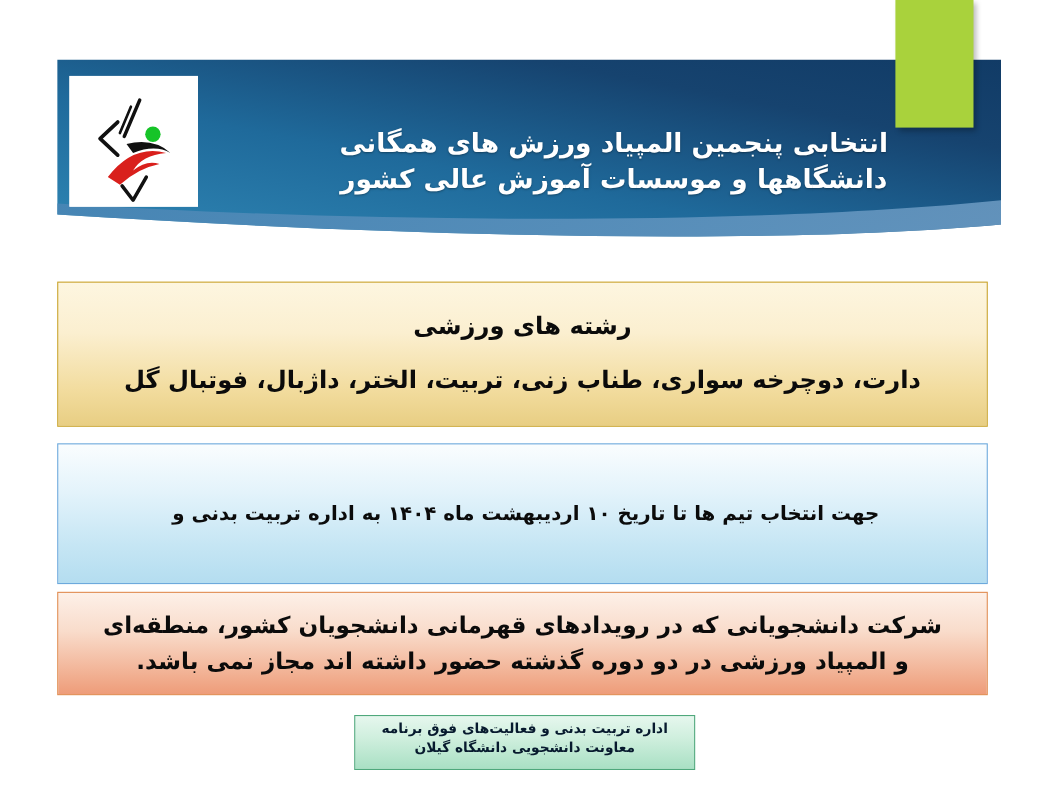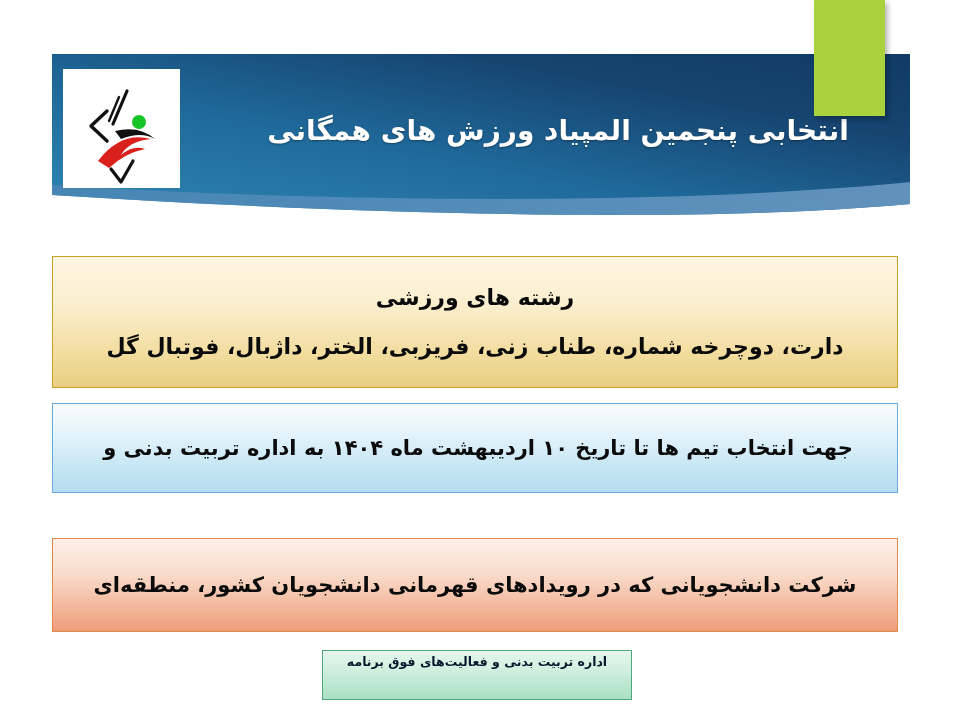--- a/index.html
+++ b/index.html
@@ -76,7 +76,7 @@
     text-align: center;
     color: #ffffff;
     font-weight: bold;
-    font-size: 28px;
+    font-size: 24px;
     line-height: 33px;
     direction: rtl;
     text-shadow: 0 1px 2px rgba(0,0,0,0.35);

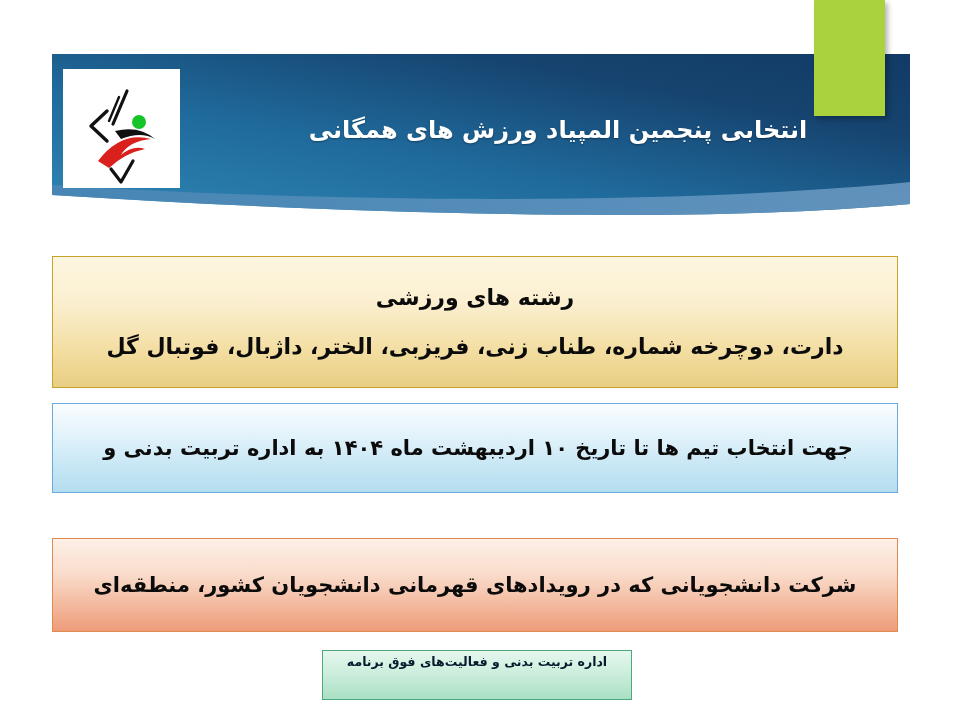--- a/index.html
+++ b/index.html
@@ -178,6 +178,7 @@
 
     <div class="banner-title">
       <div>انتخابی پنجمین المپیاد ورزش های همگانی</div>
+      <div>دانشگاهها و موسسات آموزش عالی کشور</div>
     </div>
   </div>
 

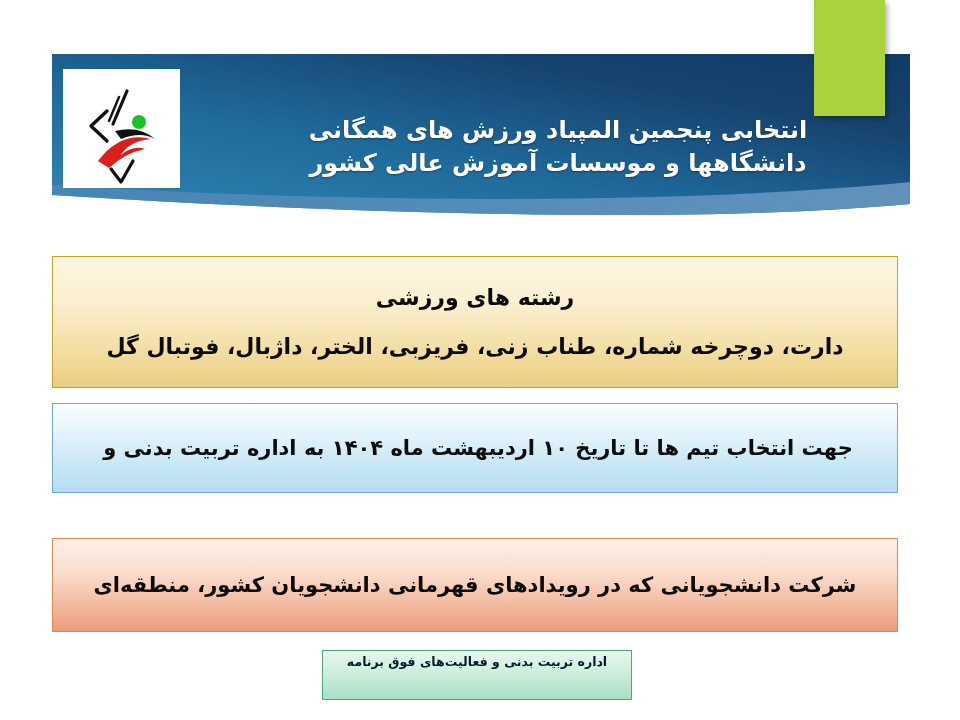--- a/index.html
+++ b/index.html
@@ -205,7 +205,7 @@
 
   <div class="box" id="box-sports">
     <div class="heading">رشته های ورزشی</div>
-    <div>دارت، دوچرخه شماره، طناب زنی، فریزبی، الختر، داژبال، فوتبال گل</div>
+    <div>دارت، دوچرخه سواری، طناب زنی، تربیت، الختر، داژبال، فوتبال گل</div>
   </div>
 
   <div class="box" id="box-registration">

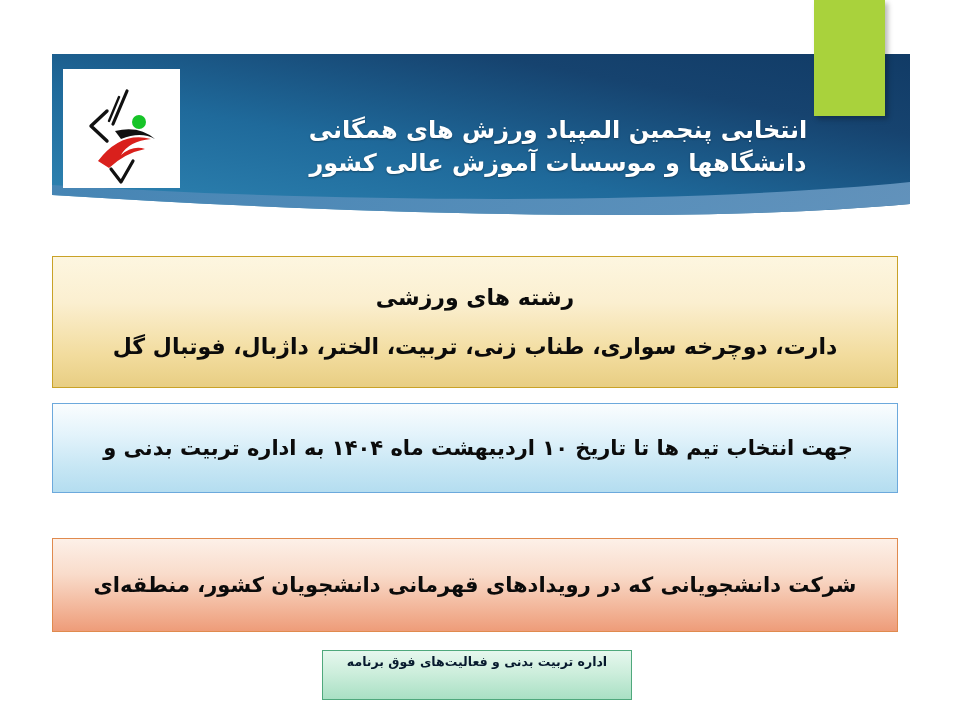--- a/index.html
+++ b/index.html
@@ -111,10 +111,10 @@
   }
   #box-registration {
     top: 403px;
-    height: 90px;
+    height: 128px;
     border: 1px solid #6CA9DC;
     background: linear-gradient(to bottom, #FAFDFE 0%, #E3F3FB 35%, #C6E6F4 72%, #B4DDF0 100%);
-    font-size: 21px;
+    font-size: 18px;
     line-height: 33px;
     padding-left: 16px;
   }

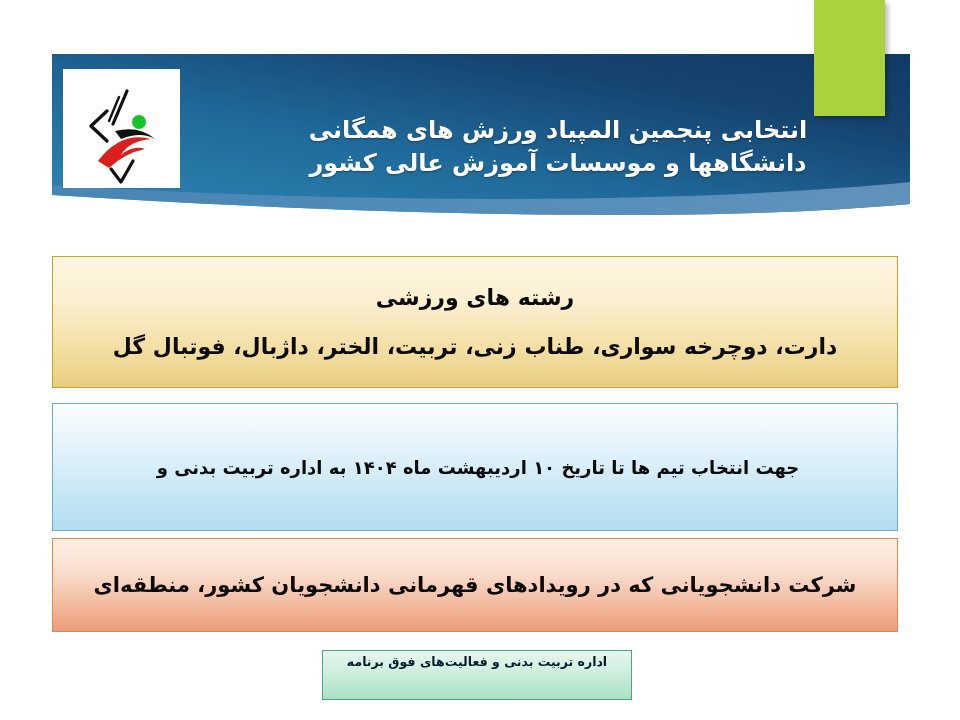--- a/index.html
+++ b/index.html
@@ -214,6 +214,7 @@
 
   <div class="box" id="box-restriction">
     <div>شرکت دانشجویانی که در رویدادهای قهرمانی دانشجویان کشور، منطقه‌ای</div>
+    <div>و المپیاد ورزشی در دو دوره گذشته حضور داشته اند مجاز نمی باشد.</div>
   </div>
 
   <div id="footer-box">

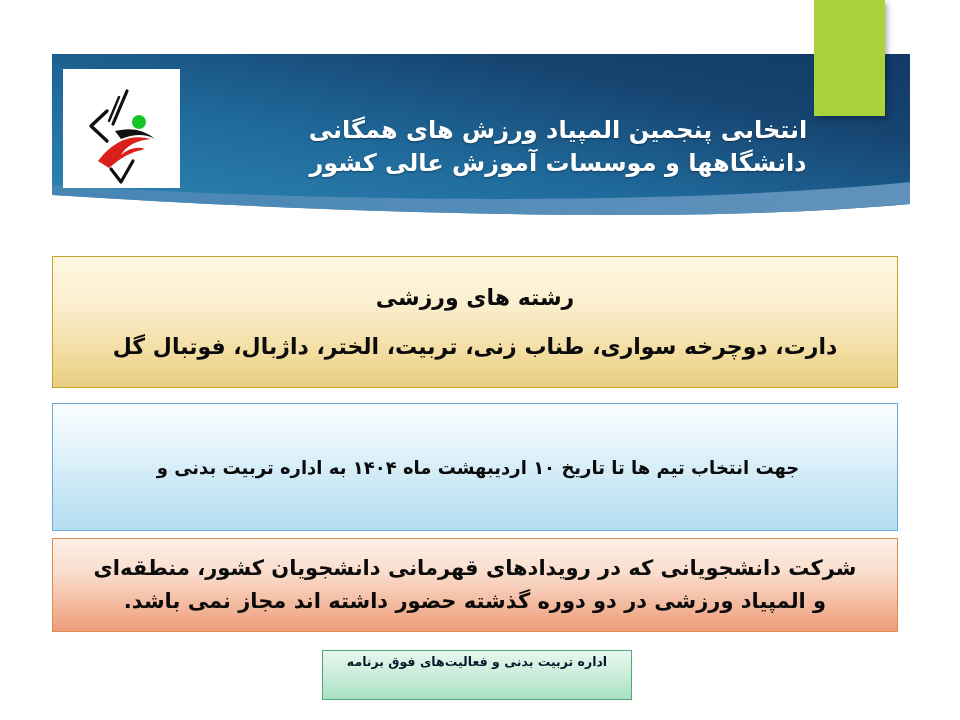--- a/index.html
+++ b/index.html
@@ -219,6 +219,7 @@
 
   <div id="footer-box">
     <div>اداره تربیت بدنی و فعالیت‌های فوق برنامه</div>
+    <div>معاونت دانشجویی دانشگاه گیلان</div>
   </div>
 
 </div>

